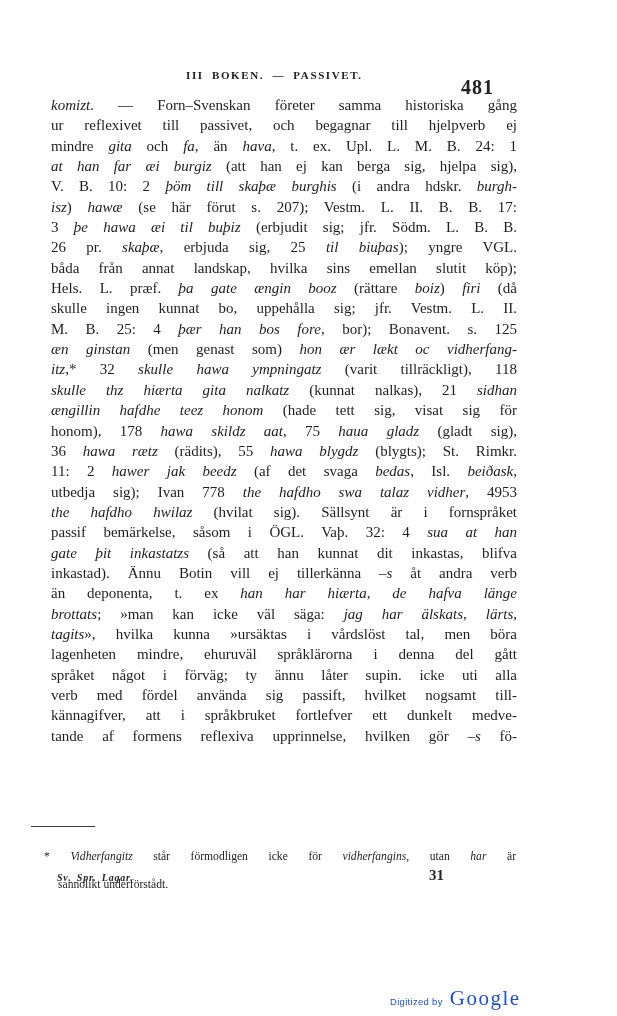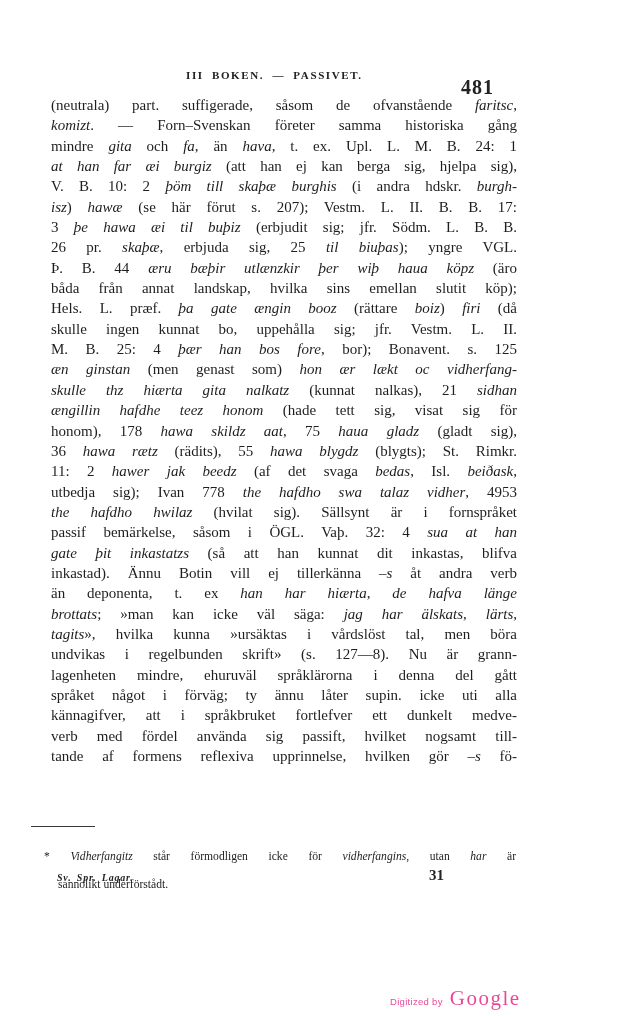--- a/index.html
+++ b/index.html
@@ -78,7 +78,6 @@
   <div class="head-page">481</div>
 
   <div class="body-text">
-      <div class="bline">(neutrala) part. suffigerade, såsom de ofvanstående <i>faritsc</i>,</div>
       <div class="bline"><i>komizt</i>. — Forn–Svenskan företer samma historiska gång</div>
       <div class="bline">mindre <i>gita</i> och <i>fa</i>, än <i>hava</i>, t. ex. Upl. L. M. B. 24: 1</div>
       <div class="bline"><i>at han far æi burgiz</i> (att han ej kan berga sig, hjelpa sig),</div>

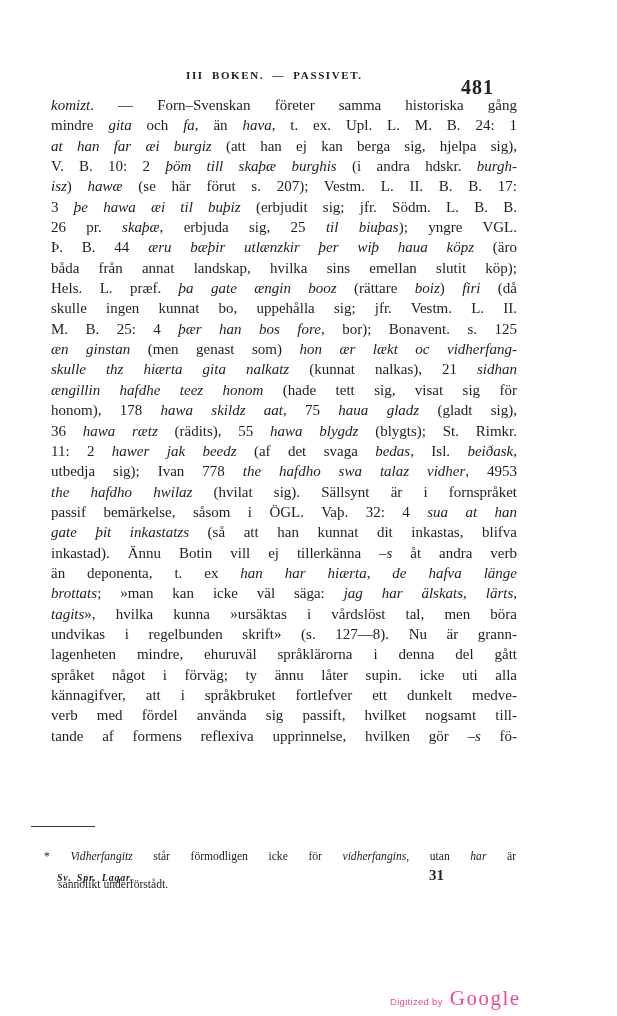--- a/index.html
+++ b/index.html
@@ -79,6 +79,7 @@
 
   <div class="body-text">
       <div class="bline"><i>komizt</i>. — Forn–Svenskan företer samma historiska gång</div>
+      <div class="bline">ur reflexivet till passivet, och begagnar till hjelpverb ej</div>
       <div class="bline">mindre <i>gita</i> och <i>fa</i>, än <i>hava</i>, t. ex. Upl. L. M. B. 24: 1</div>
       <div class="bline"><i>at han far æi burgiz</i> (att han ej kan berga sig, hjelpa sig),</div>
       <div class="bline">V. B. 10: 2 <i>þöm till skaþæ burghis</i> (i andra hdskr. <i>burgh-</i></div>

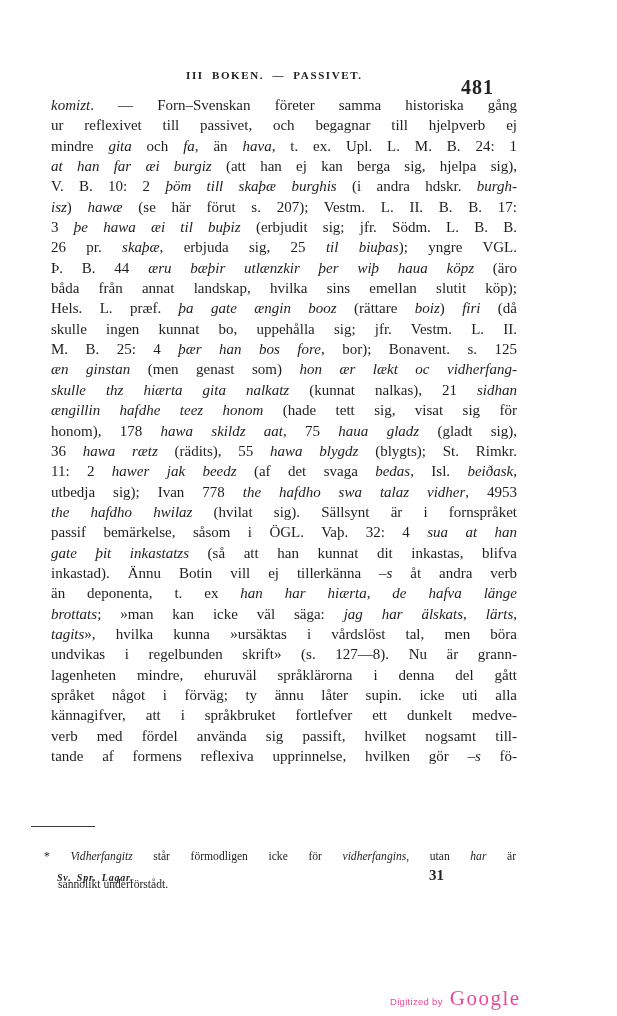--- a/index.html
+++ b/index.html
@@ -86,7 +86,6 @@
       <div class="bline"><i>isz</i>) <i>hawæ</i> (se här förut s. 207); Vestm. L. II. B. B. 17:</div>
       <div class="bline">3 <i>þe hawa æi til buþiz</i> (erbjudit sig; jfr. Södm. L. B. B.</div>
       <div class="bline">26 pr. <i>skaþæ</i>, erbjuda sig, 25 <i>til biuþas</i>); yngre VGL.</div>
-      <div class="bline">Þ. B. 44 <i>æru bæþir utlænzkir þer wiþ haua köpz</i> (äro</div>
       <div class="bline">båda från annat landskap, hvilka sins emellan slutit köp);</div>
       <div class="bline">Hels. L. præf. <i>þa gate ængin booz</i> (rättare <i>boiz</i>) <i>firi</i> (då</div>
       <div class="bline">skulle ingen kunnat bo, uppehålla sig; jfr. Vestm. L. II.</div>

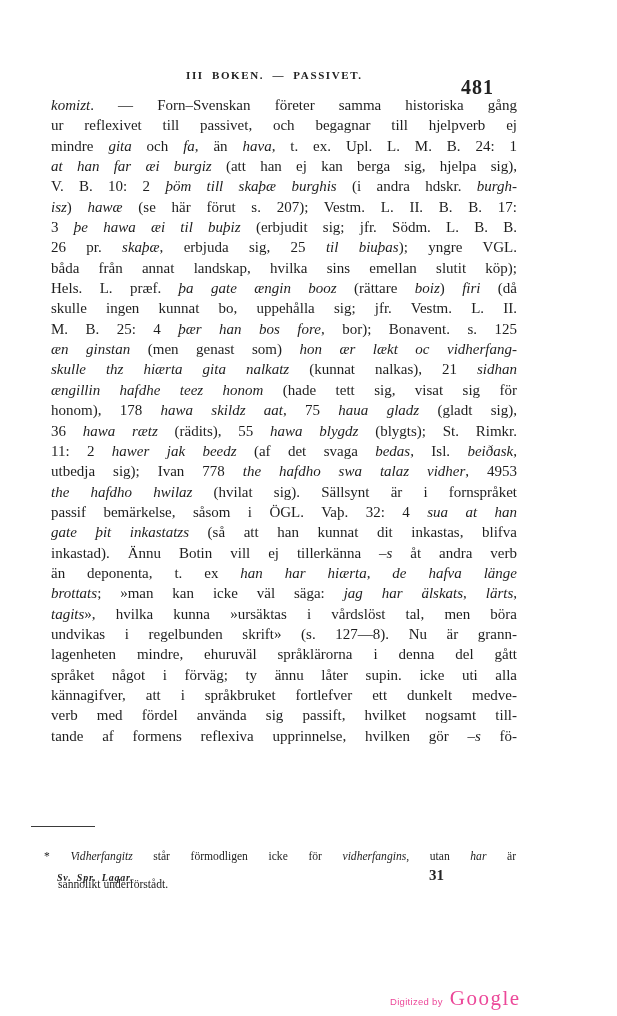--- a/index.html
+++ b/index.html
@@ -91,6 +91,7 @@
       <div class="bline">skulle ingen kunnat bo, uppehålla sig; jfr. Vestm. L. II.</div>
       <div class="bline">M. B. 25: 4 <i>þær han bos fore</i>, bor); Bonavent. s. 125</div>
       <div class="bline"><i>æn ginstan</i> (men genast som) <i>hon ær lækt oc vidherfang-</i></div>
+      <div class="bline"><i>itz</i>,* 32 <i>skulle hawa ympningatz</i> (varit tillräckligt), 118</div>
       <div class="bline"><i>skulle thz hiærta gita nalkatz</i> (kunnat nalkas), 21 <i>sidhan</i></div>
       <div class="bline"><i>ængillin hafdhe teez honom</i> (hade tett sig, visat sig för</div>
       <div class="bline">honom), 178 <i>hawa skildz aat</i>, 75 <i>haua gladz</i> (gladt sig),</div>

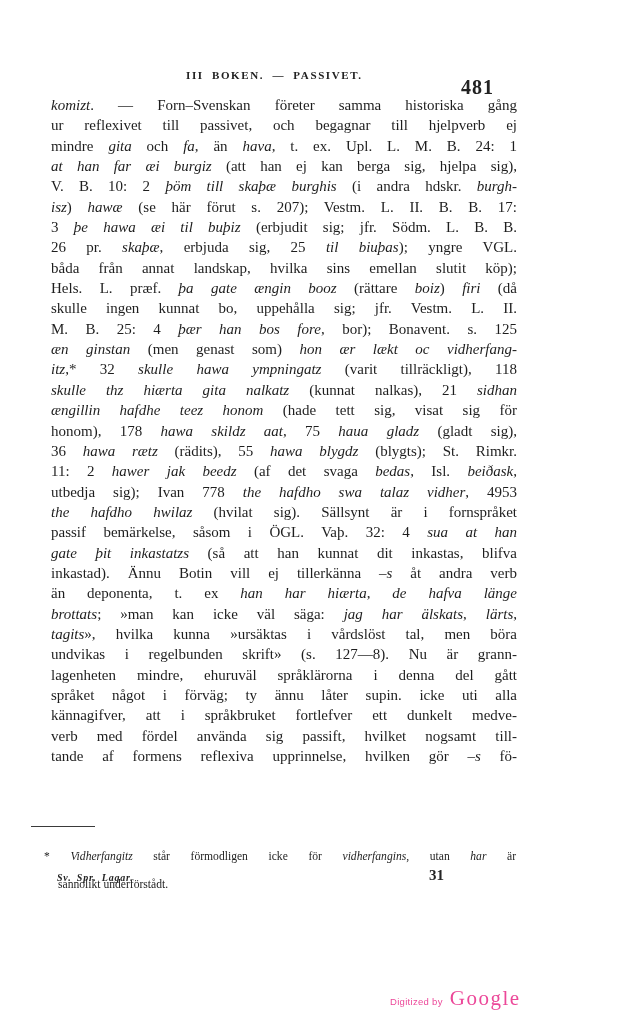--- a/index.html
+++ b/index.html
@@ -105,7 +105,6 @@
       <div class="bline">än deponenta, t. ex <i>han har hiærta</i>, <i>de hafva länge</i></div>
       <div class="bline"><i>brottats</i>; »man kan icke väl säga: <i>jag har älskats</i>, <i>lärts</i>,</div>
       <div class="bline"><i>tagits</i>», hvilka kunna »ursäktas i vårdslöst tal, men böra</div>
-      <div class="bline">undvikas i regelbunden skrift» (s. 127—8). Nu är grann-</div>
       <div class="bline">lagenheten mindre, ehuruväl språklärorna i denna del gått</div>
       <div class="bline">språket något i förväg; ty ännu låter supin. icke uti alla</div>
       <div class="bline">kännagifver, att i språkbruket fortlefver ett dunkelt medve-</div>

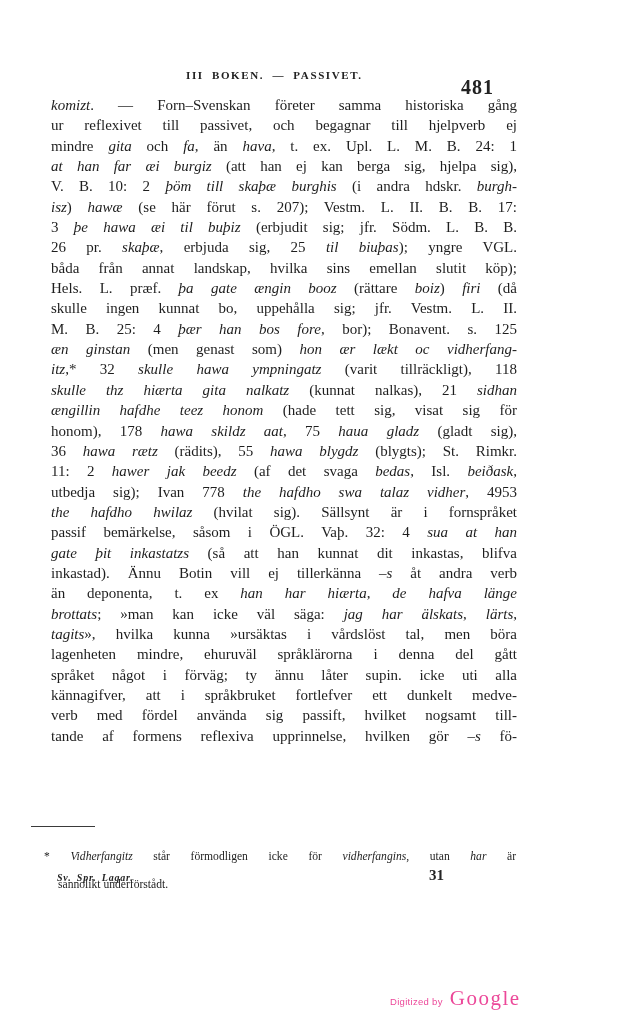--- a/index.html
+++ b/index.html
@@ -107,8 +107,8 @@
       <div class="bline"><i>tagits</i>», hvilka kunna »ursäktas i vårdslöst tal, men böra</div>
       <div class="bline">lagenheten mindre, ehuruväl språklärorna i denna del gått</div>
       <div class="bline">språket något i förväg; ty ännu låter supin. icke uti alla</div>
+      <div class="bline">verb med fördel använda sig passift, hvilket nogsamt till-</div>
       <div class="bline">kännagifver, att i språkbruket fortlefver ett dunkelt medve-</div>
-      <div class="bline">verb med fördel använda sig passift, hvilket nogsamt till-</div>
       <div class="bline">tande af formens reflexiva upprinnelse, hvilken gör <i>–s</i> fö-</div>
     </div>
 

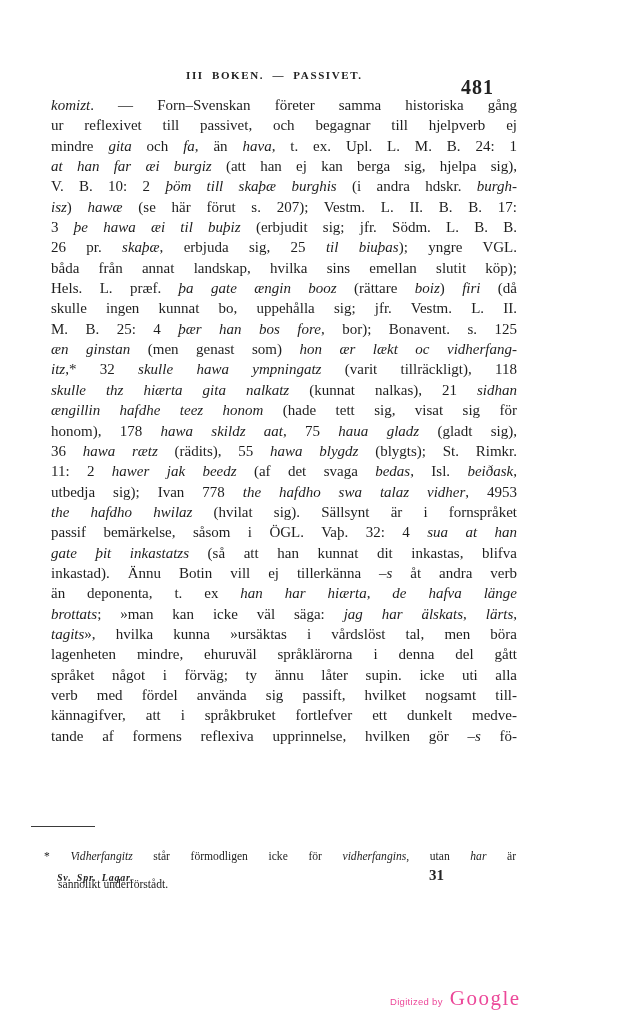--- a/index.html
+++ b/index.html
@@ -57,7 +57,7 @@
   .watermark {
     position:absolute; left:390px; top:986px;
     display:flex; align-items:baseline; gap:7px;
-    color:#ec4899;
+    color:#1d4ed8;
   }
   .wm-prefix {
     font-family:"Liberation Sans", sans-serif;

